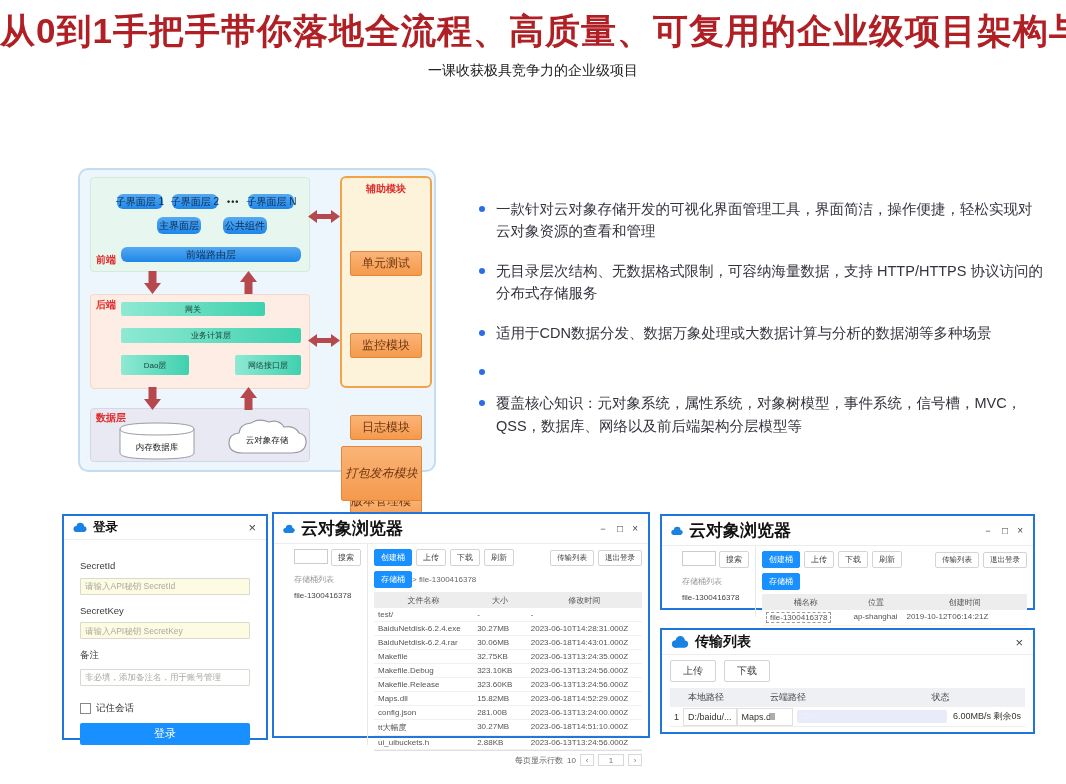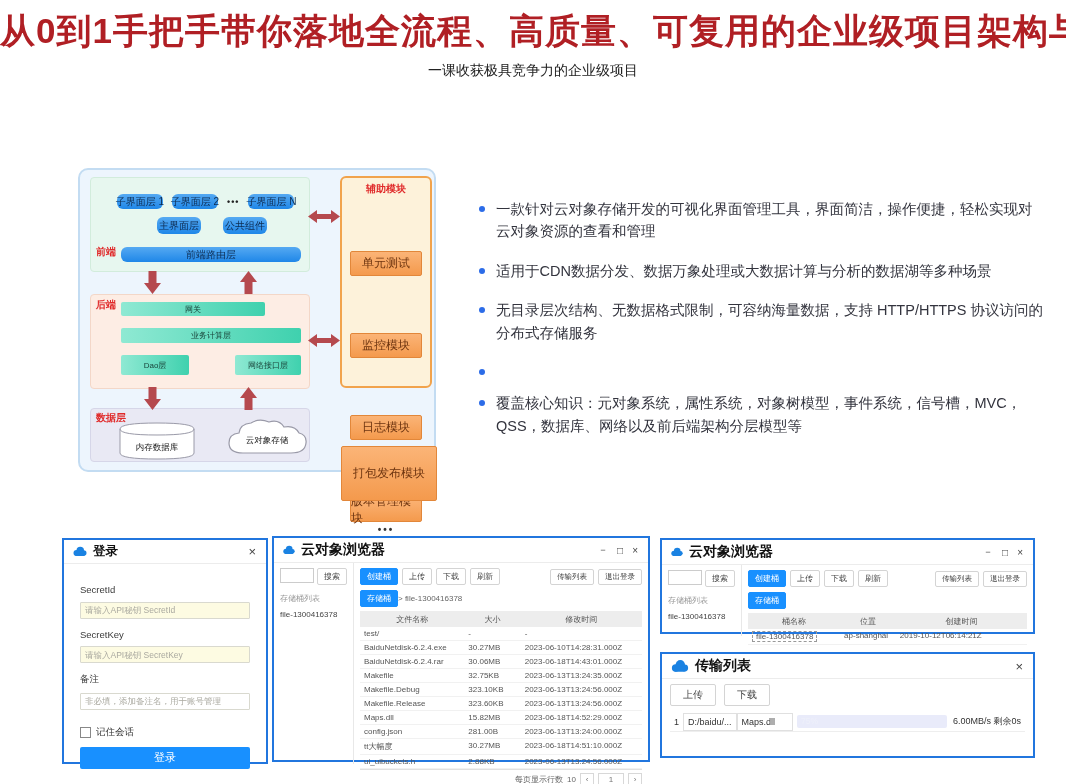--- a/index.html
+++ b/index.html
@@ -120,7 +120,7 @@
     <div class="chip-blue" style="left:66px;top:39px;width:44px;height:17px;">主界面层</div>
     <div class="chip-blue" style="left:132px;top:39px;width:44px;height:17px;">公共组件</div>
     <div class="bar-blue" style="left:30px;top:69px;width:180px;height:15px;">前端路由层</div>
-    <div class="zlabel" style="left:5px;bottom:12px;">前端</div>
+    <div class="zlabel" style="left:5px;bottom:4px;">前端</div>
   </div>
 
   <div class="zone back">

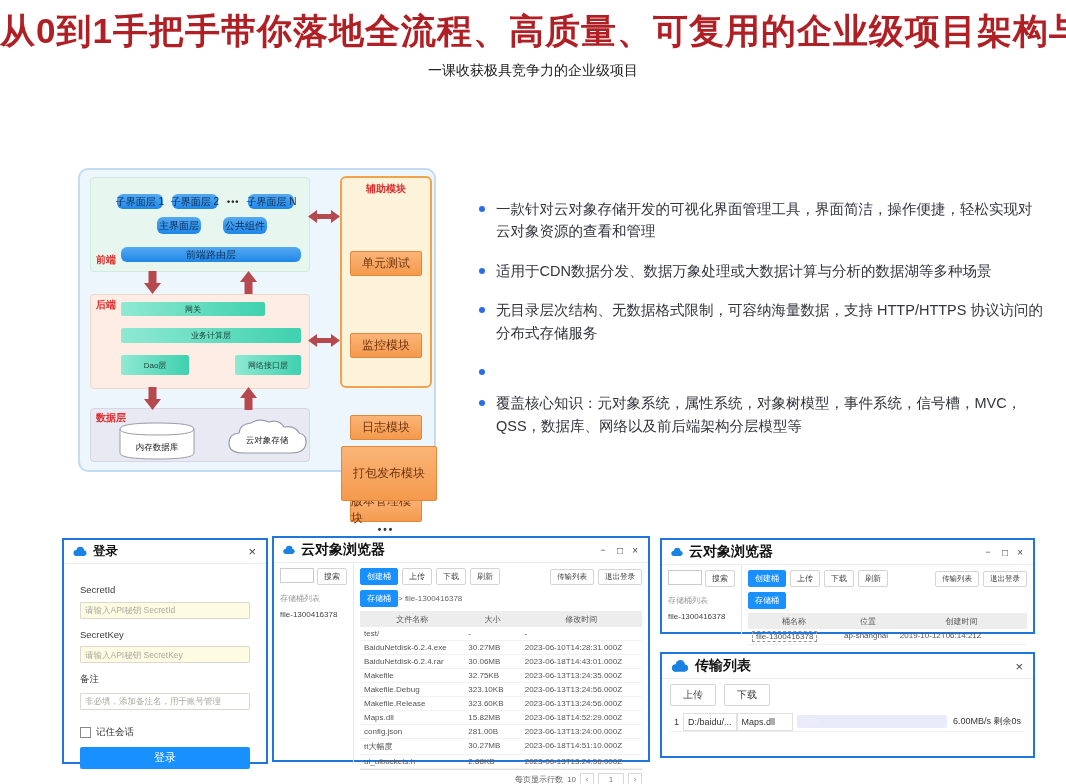--- a/index.html
+++ b/index.html
@@ -183,11 +183,11 @@
     </div>
   <div class="bullet">
       <span class="bdot"></span>
-      <span>适用于CDN数据分发、数据万象处理或大数据计算与分析的数据湖等多种场景</span>
+      <span>无目录层次结构、无数据格式限制，可容纳海量数据，支持 HTTP/HTTPS 协议访问的分布式存储服务</span>
     </div>
   <div class="bullet">
       <span class="bdot"></span>
-      <span>无目录层次结构、无数据格式限制，可容纳海量数据，支持 HTTP/HTTPS 协议访问的分布式存储服务</span>
+      <span>适用于CDN数据分发、数据万象处理或大数据计算与分析的数据湖等多种场景</span>
     </div>
   <div class="bullet">
       <span class="bdot"></span>

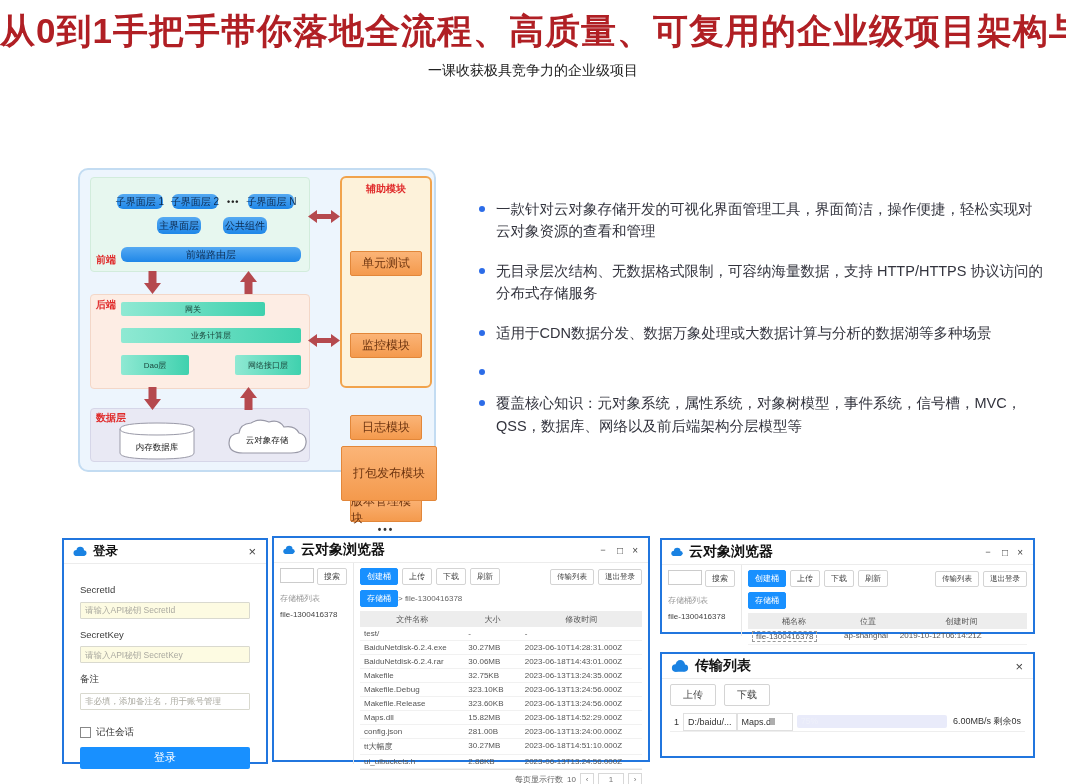--- a/index.html
+++ b/index.html
@@ -30,7 +30,7 @@
   .aux-title{font-size:10px;font-weight:bold;color:#e02a2a;margin-bottom:8px;}
   .aux .chip-orange{width:72px;height:25px;margin-bottom:10px;flex:none;}
   .aux-dots{font-size:10px;font-weight:bold;color:#333;letter-spacing:2px;height:9px;line-height:6px;margin:-5px 0 6px;}
-  .pkg{position:absolute;left:261px;top:229px;width:96px;height:55px;}
+  .pkg{position:absolute;left:261px;top:229px;width:81px;height:55px;font-style:italic;}
   .f-dots{font-size:9px;font-weight:bold;color:#222;letter-spacing:1px;align-self:center;}
   .arrow{position:absolute;}
   

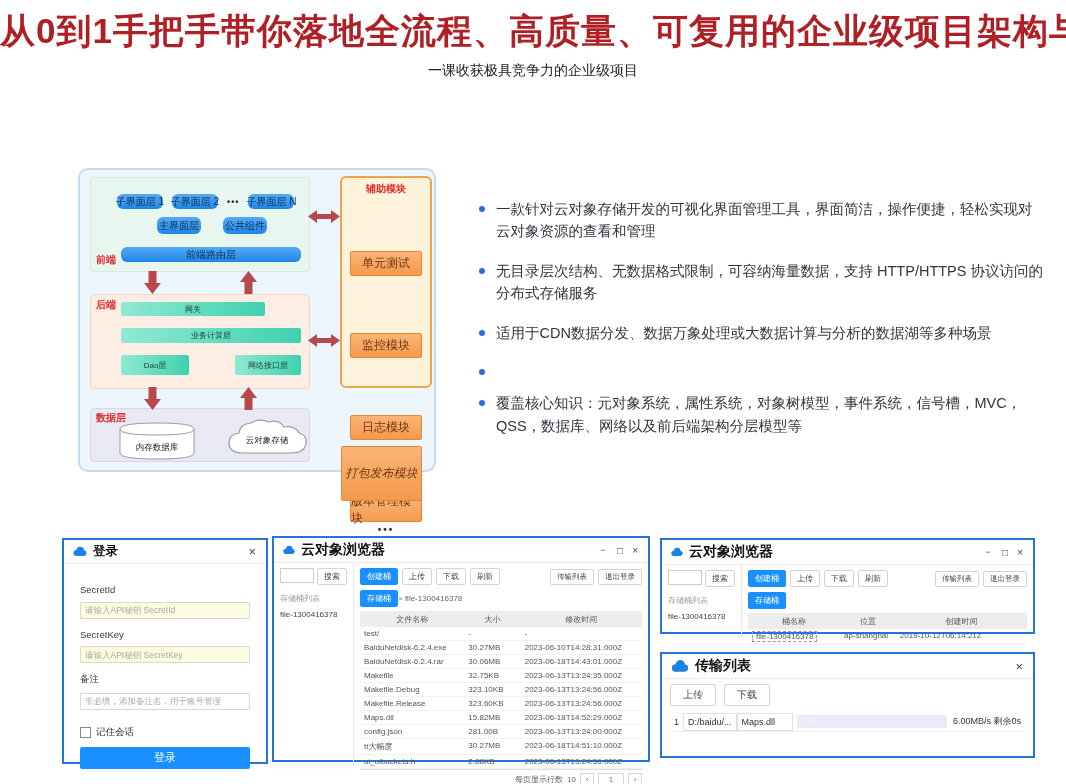--- a/index.html
+++ b/index.html
@@ -38,7 +38,7 @@
   .bullet{display:flex;gap:11px;margin-bottom:17px;font-size:14.5px;line-height:1.55;color:#33343e;}
   .bdot{width:6px;height:6px;border-radius:50%;background:#2c6ce8;margin-top:8px;flex:none;}
   
-  .win{position:absolute;background:#fff;border:2px solid #2176de;box-sizing:border-box;color:#333;margin-top:24px;}
+  .win{position:absolute;background:#fff;border:2px solid #2176de;box-sizing:border-box;color:#333;}
   .tbar{display:flex;align-items:center;gap:5px;padding:3px 8px;border-bottom:1px solid #ececec;}
   .tbar .ttl{font-weight:bold;font-size:14px;color:#111;}
   .sp{flex:1;}

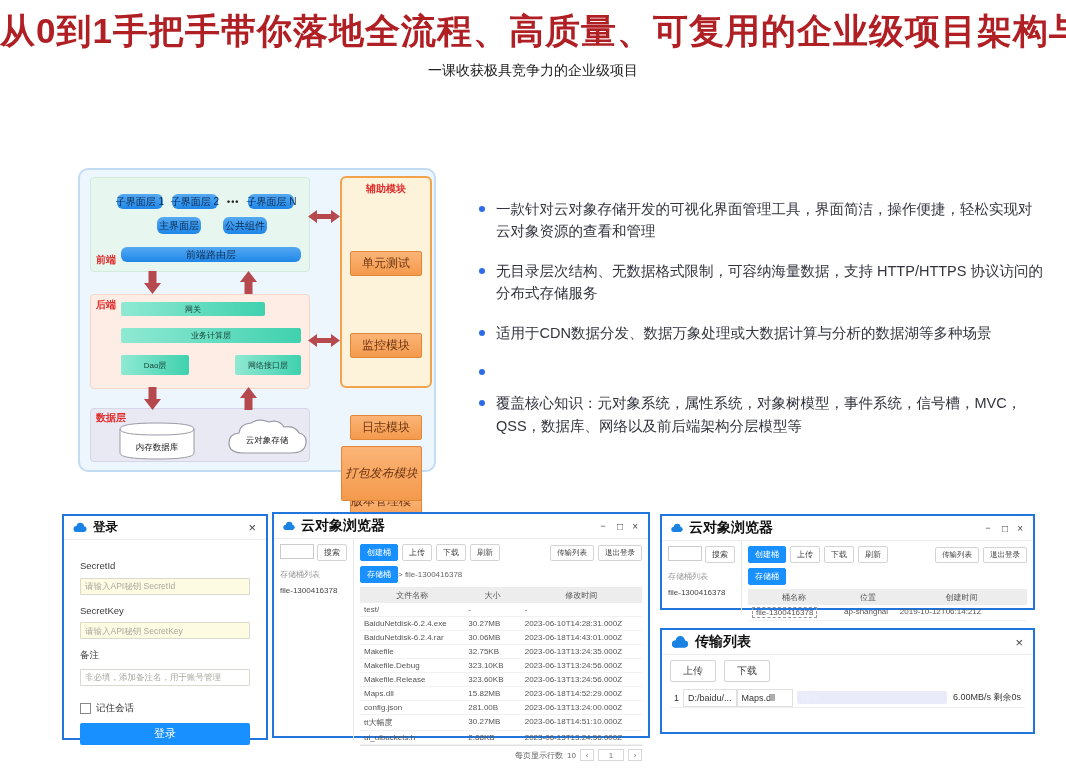--- a/index.html
+++ b/index.html
@@ -40,7 +40,7 @@
   
   .win{position:absolute;background:#fff;border:2px solid #2176de;box-sizing:border-box;color:#333;}
   .tbar{display:flex;align-items:center;gap:5px;padding:3px 8px;border-bottom:1px solid #ececec;}
-  .tbar .ttl{font-weight:bold;font-size:14px;color:#111;}
+  .tbar .ttl{font-weight:bold;font-size:17px;color:#111;}
   .sp{flex:1;}
   .ctl{font-size:10px;color:#444;cursor:default;padding:0 2px;}
   .btn{display:inline-flex;align-items:center;justify-content:center;border:1px solid #d4d4d4;

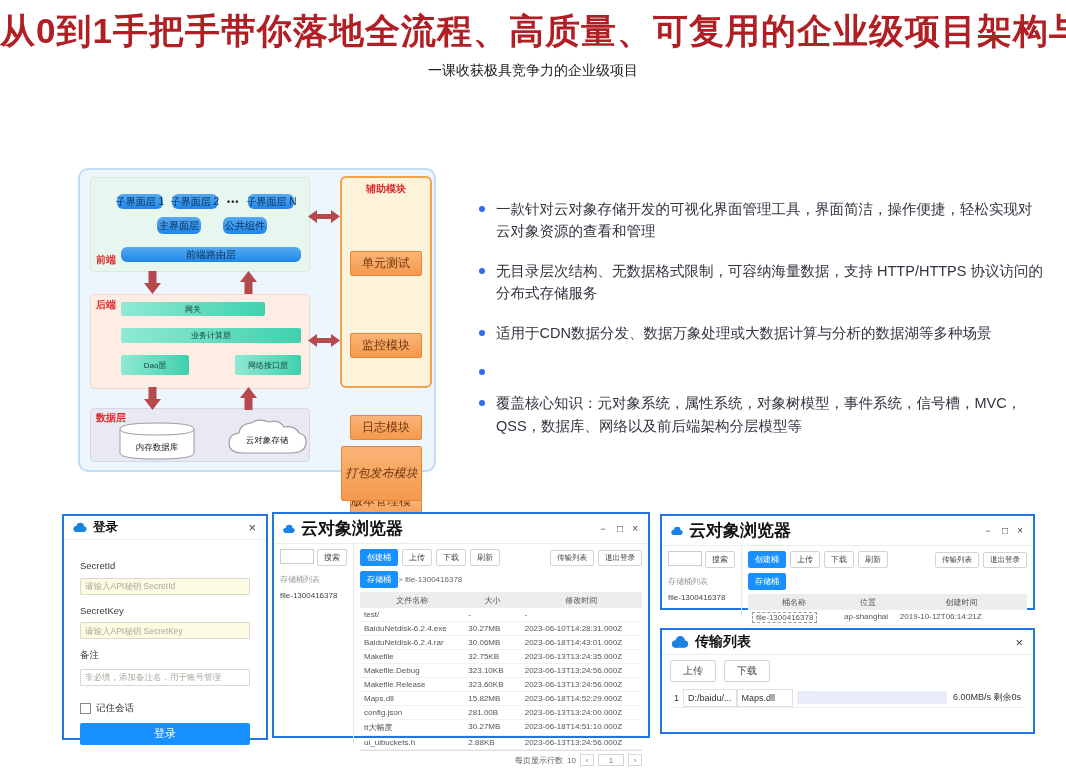--- a/index.html
+++ b/index.html
@@ -59,7 +59,7 @@
   .chk{width:9px;height:9px;border:1px solid #888;background:#fff;}
   .loginbtn{width:100%;height:22px;background:#1890ff;border:none;color:#fff;font-size:11px;border-radius:2px;}
   
-  .browser .content{display:flex;height:calc(100% - 21px);}
+  .browser .content{display:flex;height:calc(100% - 21px);padding-left:14px;}
   .lpanel{width:80px;border-right:1px solid #e8e8e8;padding:5px 6px;box-sizing:border-box;flex:none;}
   .srow{display:flex;gap:3px;}
   .sinp{flex:1;min-width:0;height:15px;border:1px solid #ccc;font-size:8px;padding:0 2px;box-sizing:border-box;}

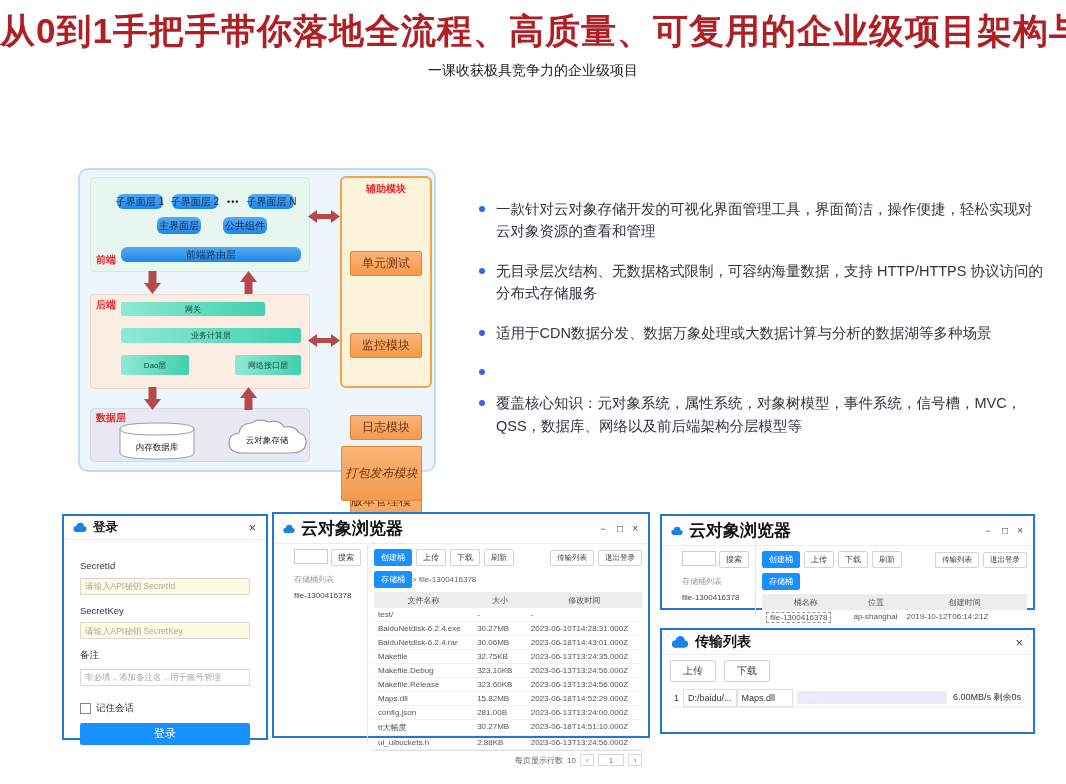--- a/index.html
+++ b/index.html
@@ -395,6 +395,12 @@
       <span class="btn">上传</span>
       <span class="btn">下载</span>
     </div>
+    <div class="thead2">
+      <div class="x0"></div>
+      <div class="x1">本地路径</div>
+      <div class="x2">云端路径</div>
+      <div class="x3">状态</div>
+    </div>
     <div class="trow2">
       <div class="x0">1</div>
       <div class="x1 cellbox">D:/baidu/...</div>

